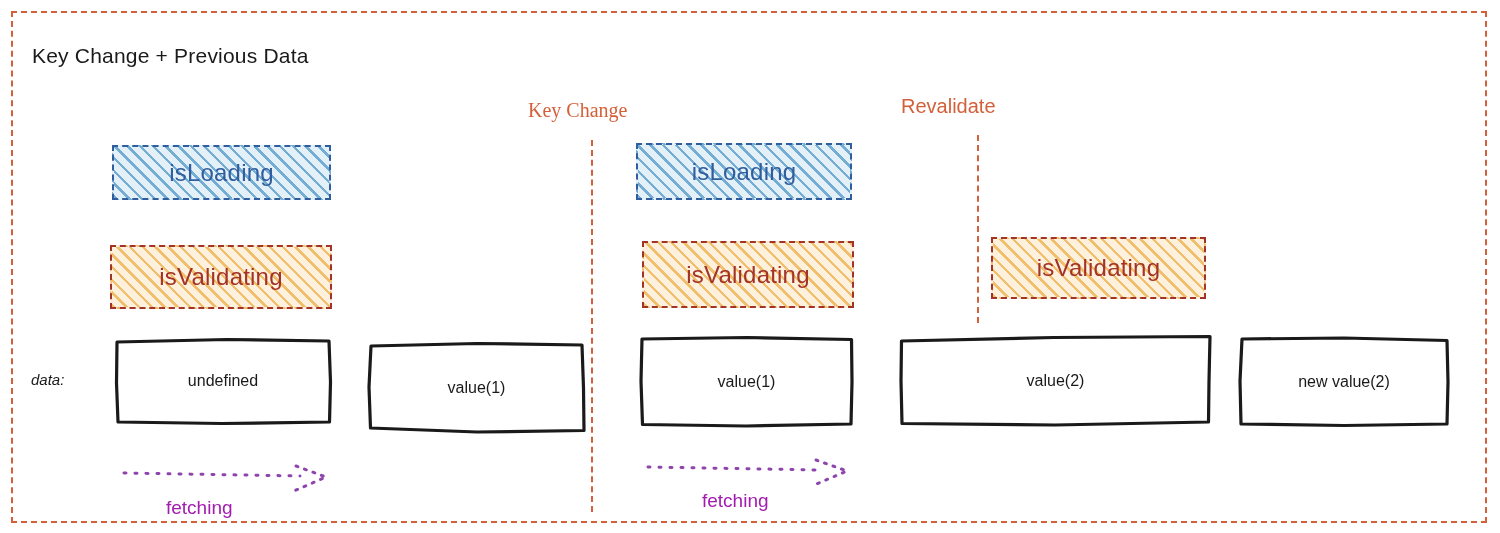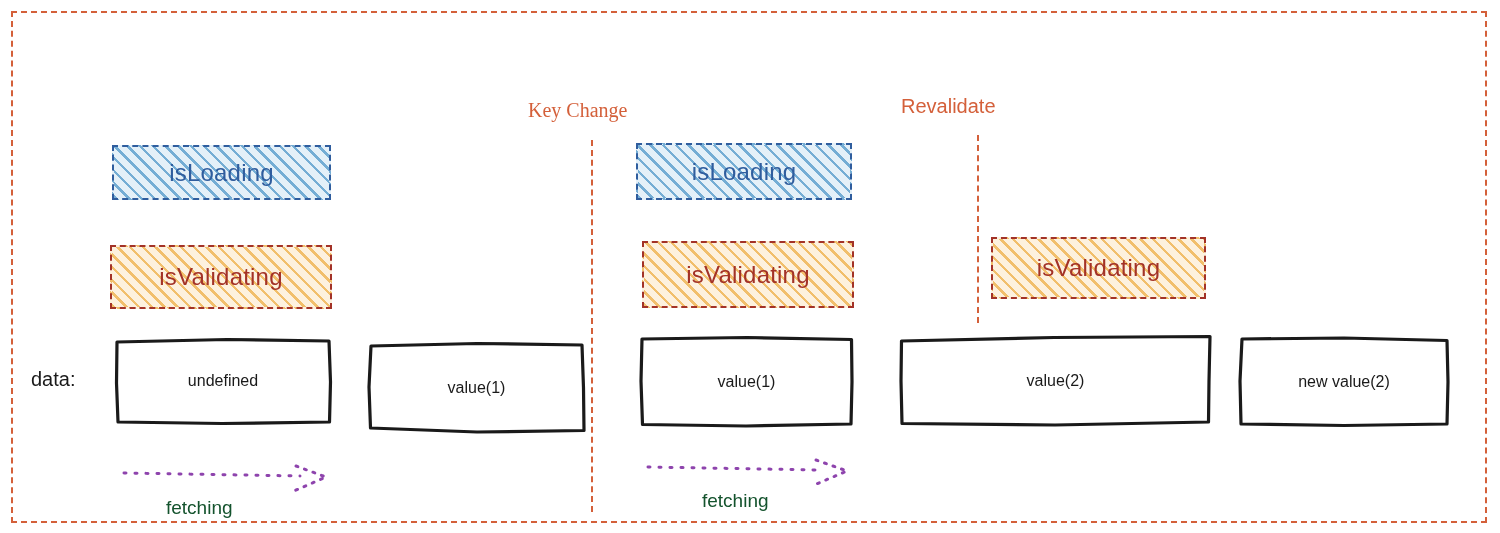--- a/index.html
+++ b/index.html
@@ -166,6 +166,7 @@
 
   <div class="outer-frame"></div>
 
+  <div class="diagram-title">Key Change + Previous Data</div>
 
   <div class="section-label lbl-key-change">Key Change</div>
 

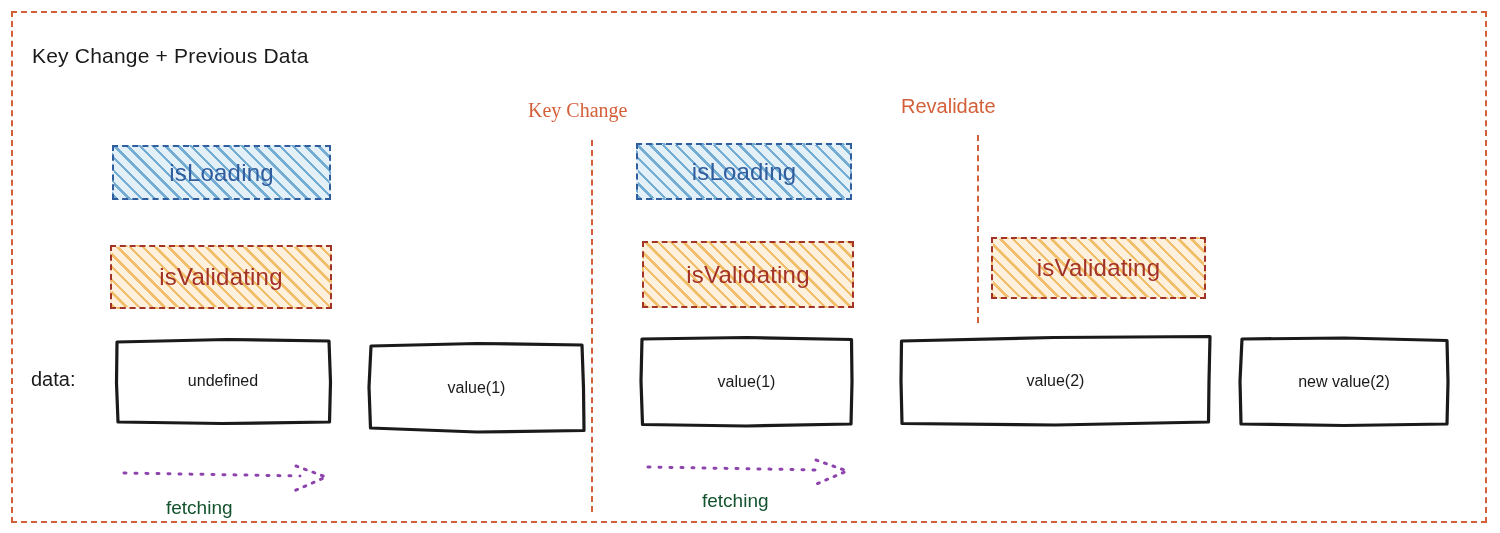--- a/index.html
+++ b/index.html
@@ -111,10 +111,11 @@
     position: absolute;
     left: 31px;
     top: 379px;
-    font-size: 20px;
+    font-size: 15px;
     color: #1a1a1a;
     transform: translateY(-50%);
     white-space: nowrap;
+    font-style: italic;
   }
 
   

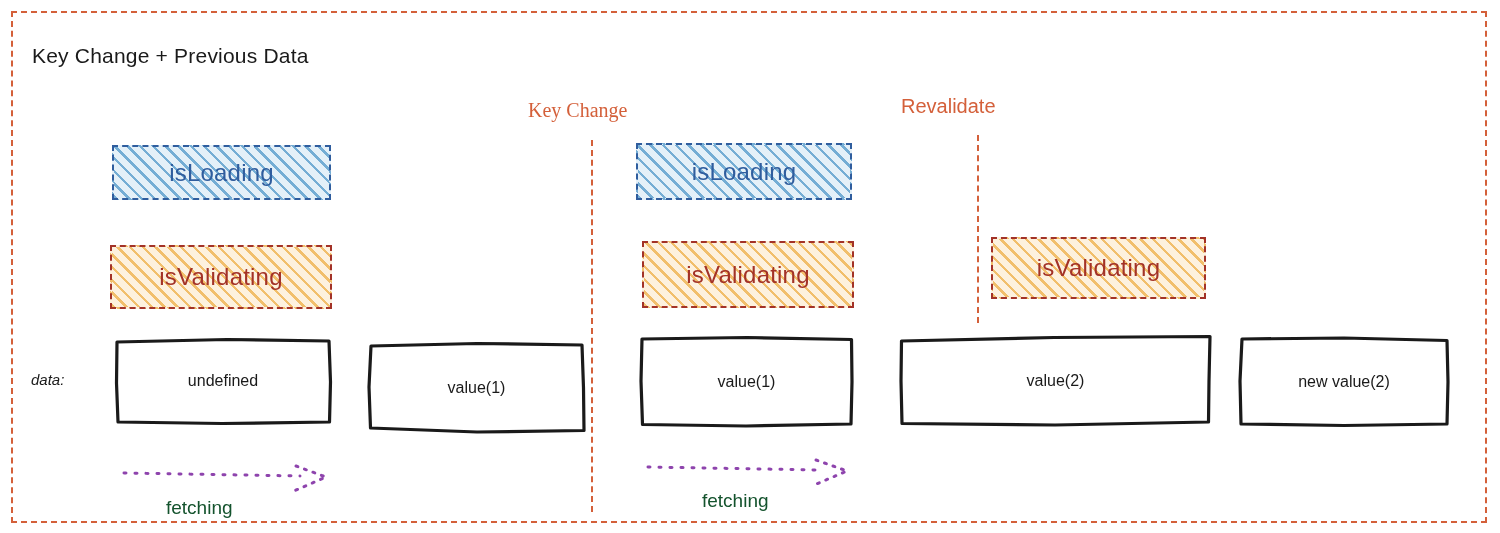--- a/index.html
+++ b/index.html
@@ -152,7 +152,7 @@
   .fetch-label {
     position: absolute;
     font-size: 19px;
-    color: #14532d;
+    color: #a21caf;
     white-space: nowrap;
   }
   .fetch-1 { left: 124px; top: 466px; width: 210px; height: 30px; }

